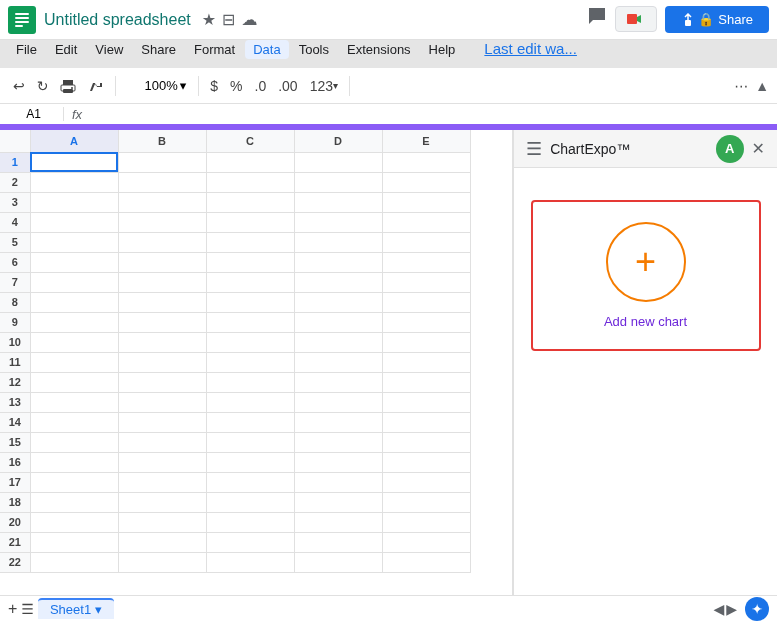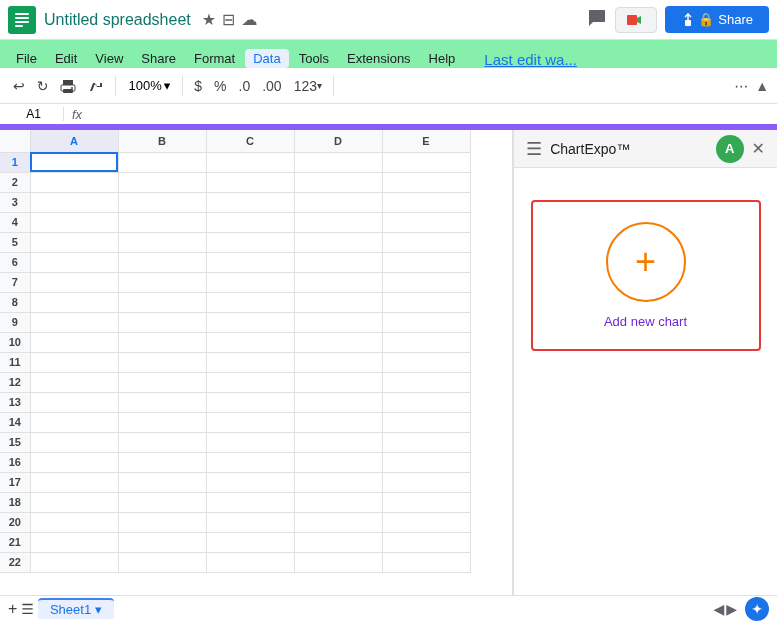--- a/index.html
+++ b/index.html
@@ -13,7 +13,7 @@
     #app-icon { width: 28px; height: 28px; margin-right: 8px; flex-shrink: 0; }
     #title-text { font-size: 16px; color: #0f766e; margin-right: 8px; }
     .title-icon { color: #5f6368; font-size: 16px; margin: 0 3px; cursor: pointer; }
-    #share-area { margin-left: auto; display: flex; align-items: flex-end; gap: 8px; }
+    #share-area { margin-left: auto; display: flex; align-items: flex-start; gap: 8px; }
     #comment-btn { background: none; border: none; cursor: pointer; color: #5f6368; font-size: 18px; }
     #meet-btn { background: #f1f3f4; border: 1px solid #dadce0; border-radius: 4px; padding: 4px 10px; cursor: pointer; display: flex; align-items: center; gap: 4px; font-size: 13px; }
     #share-btn { background: #1a73e8; color: #fff; border: none; border-radius: 4px; padding: 6px 16px; cursor: pointer; font-size: 13px; font-weight: 500; display: flex; align-items: center; gap: 4px; }

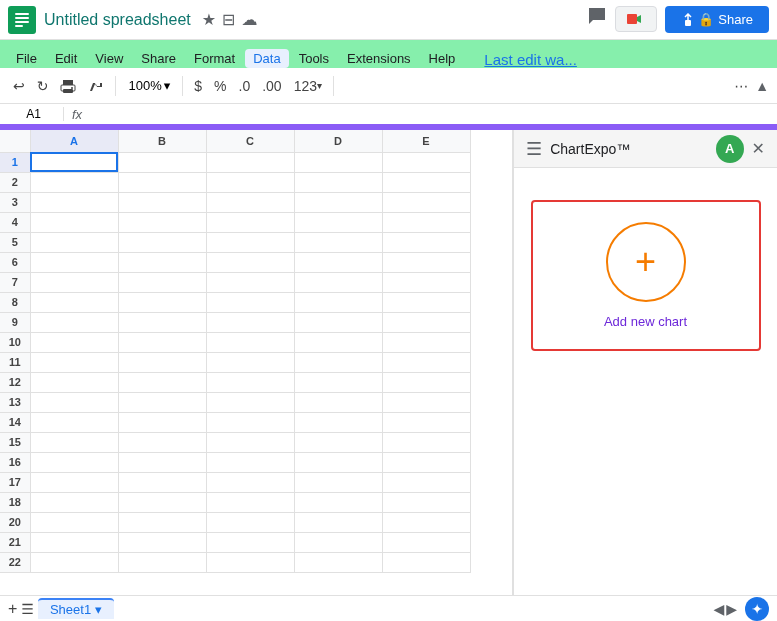--- a/index.html
+++ b/index.html
@@ -20,8 +20,8 @@
 
     
     #menu-bar {
-      display: flex; align-items: flex-end; height: 28px; padding: 0 8px;
-      background: #86efac; gap: 2px;
+      display: flex; align-items: flex-start; height: 28px; padding: 0 8px;
+      background: #e5e5e5; gap: 2px;
     }
     .menu-item { padding: 2px 8px; cursor: pointer; border-radius: 4px; font-size: 13px; color: #202124; }
     .menu-item.active { background: #e8f0fe; color: #1a73e8; }

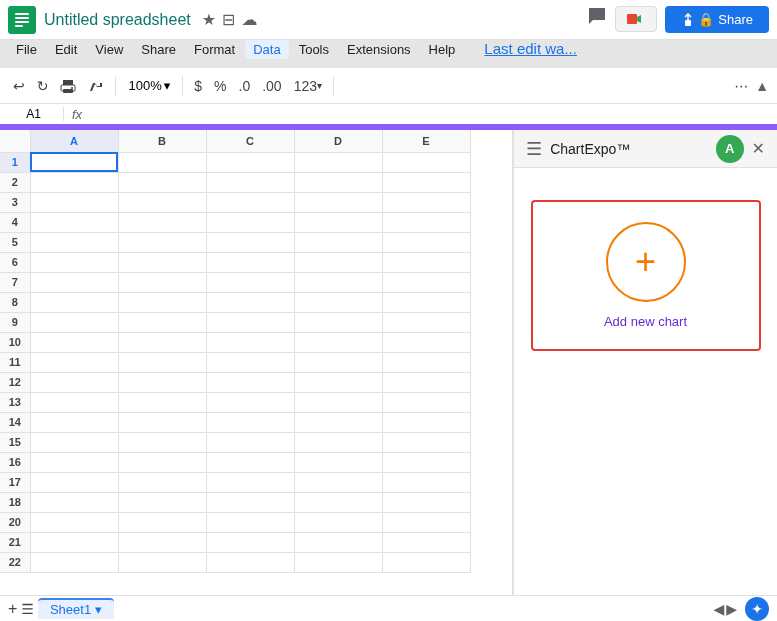--- a/index.html
+++ b/index.html
@@ -34,7 +34,7 @@
     }
     .tb-btn { background: none; border: none; cursor: pointer; padding: 3px 5px; border-radius: 3px; color: #444; font-size: 14px; display: flex; align-items: center; }
     .tb-sep { width: 1px; height: 20px; background: #e0e0e0; margin: 0 4px; }
-    .tb-zoom { display: flex; align-items: center; gap: 2px; font-size: 13px; border-radius: 3px; padding: 2px 6px; cursor: pointer; }
+    .tb-zoom { display: flex; align-items: center; gap: 2px; font-size: 13px; border-radius: 3px; padding: 2px 6px; cursor: pointer; margin-left: 16px; }
     .tb-more { margin-left: auto; }
     .tb-collapse { background: none; border: none; cursor: pointer; font-size: 14px; color: #5f6368; }
 

